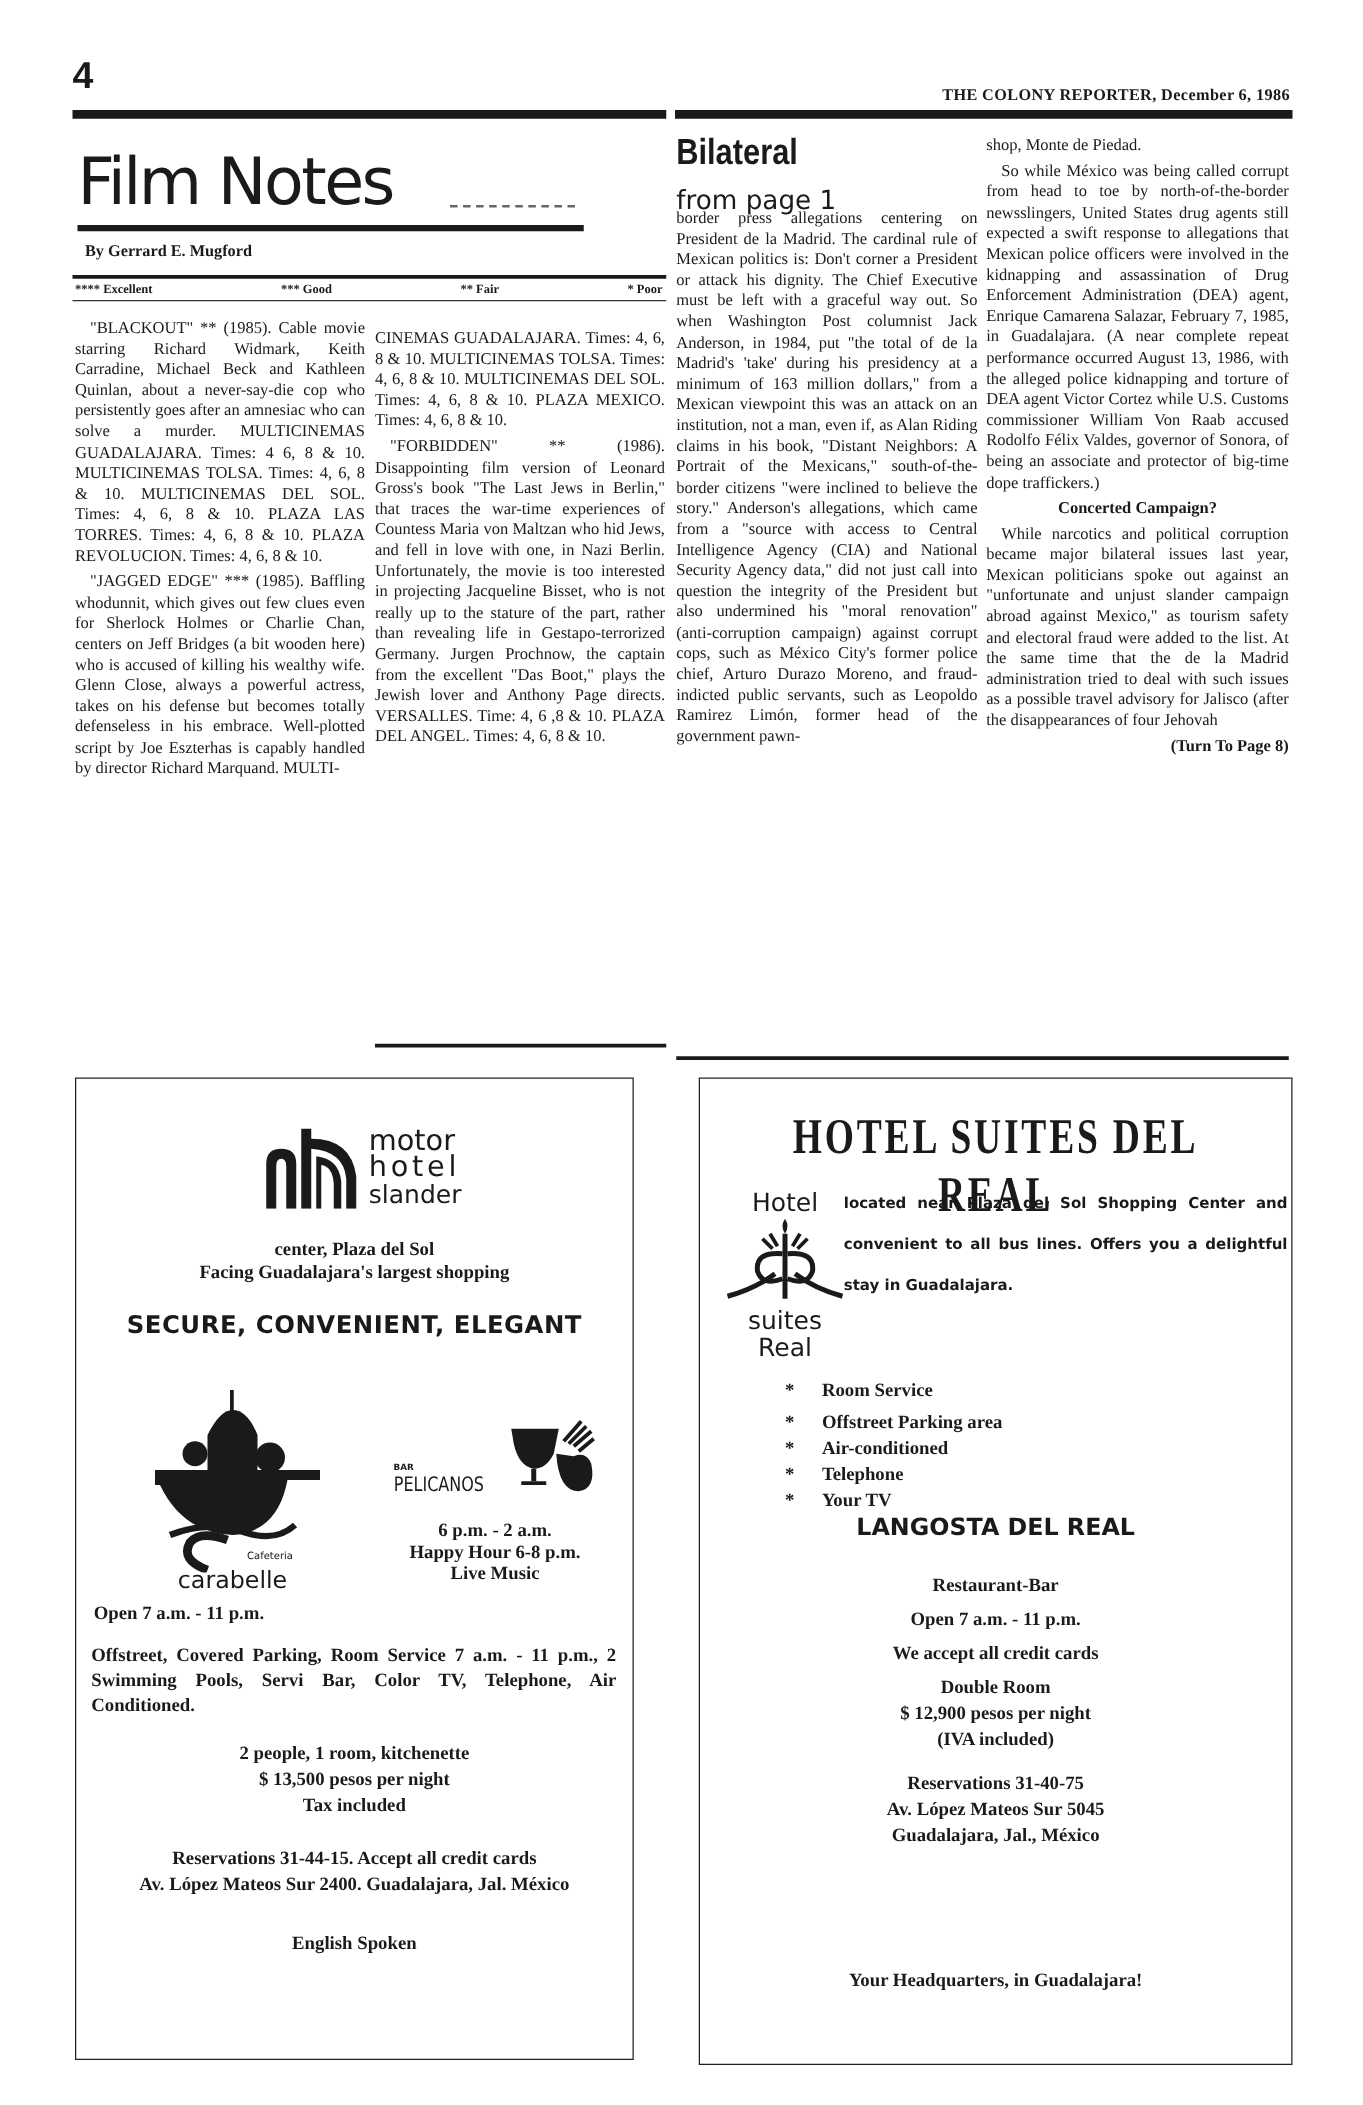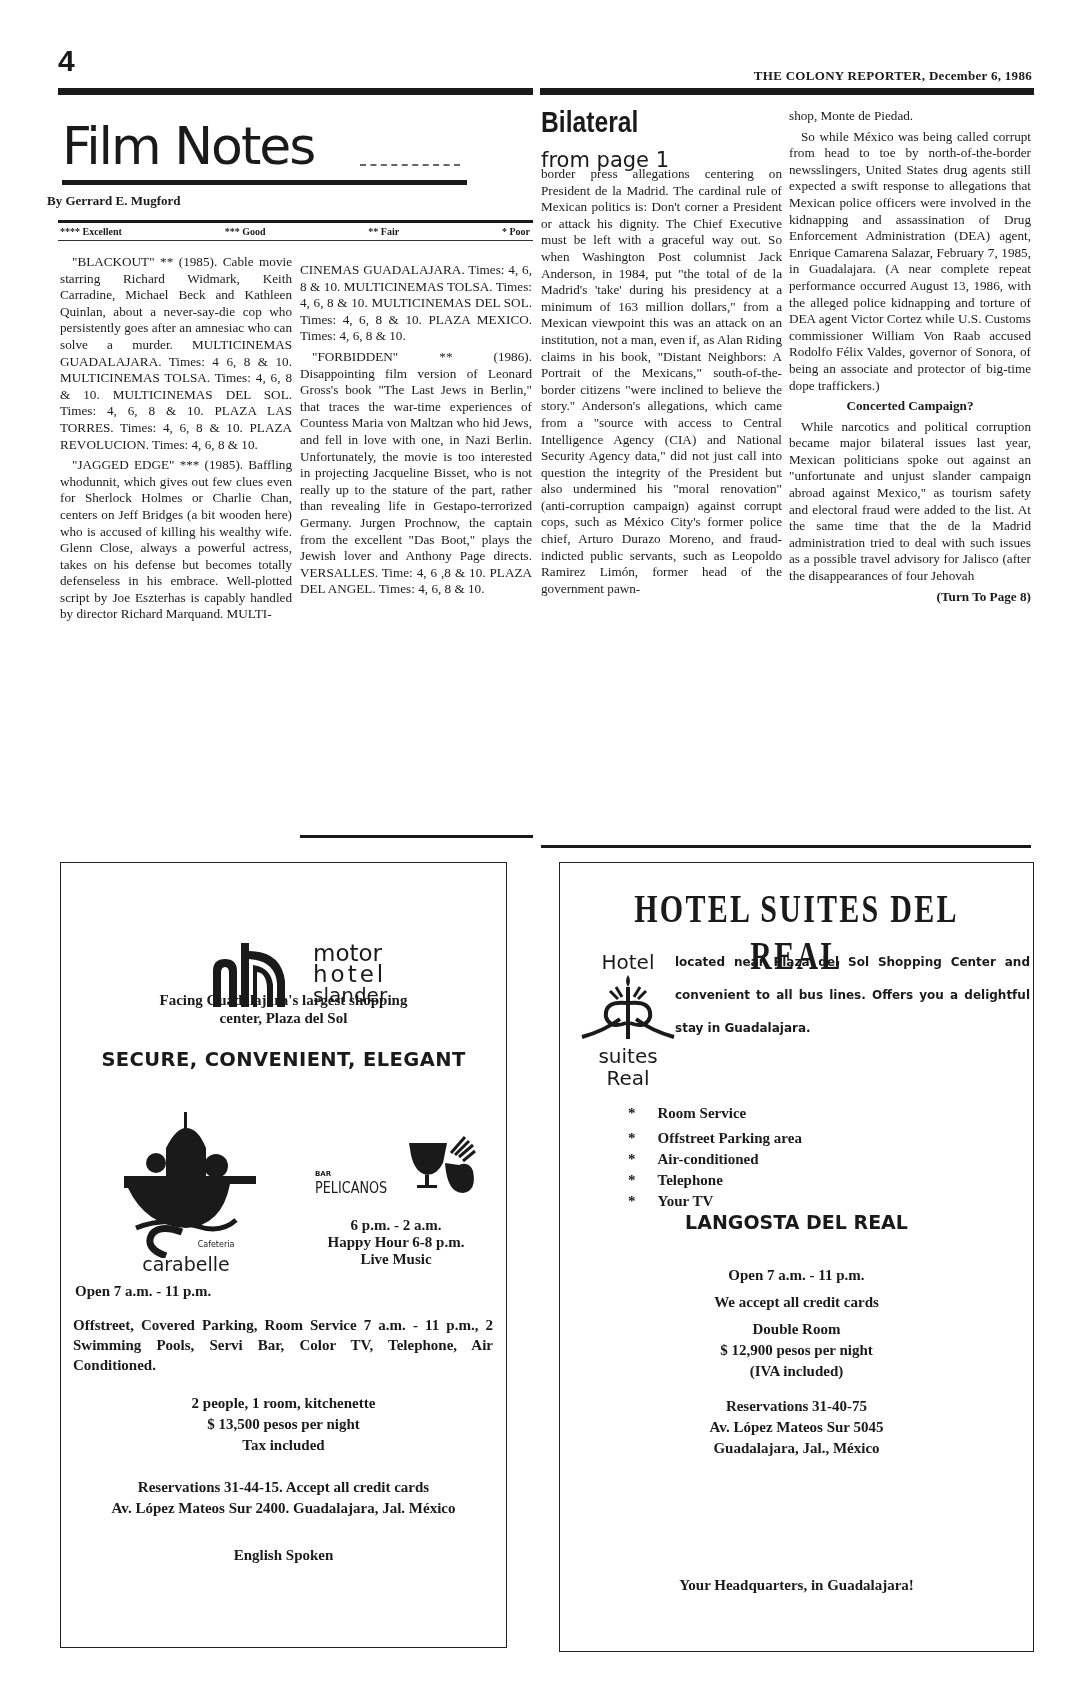--- a/index.html
+++ b/index.html
@@ -12,7 +12,7 @@
   .filmtitle{left:62px;top:118px;font-family:"DejaVu Sans",sans-serif;font-size:52px;line-height:56px;letter-spacing:-2px;}
   .filmtitle-deco{left:360px;top:160px;width:100px;height:4px;border-bottom:2px dashed #666;}
   .rule-film{left:62px;top:180px;width:405px;height:5px;background:#1a1a1a;}
-  .byline{left:47px;top:193px;font-family:"Liberation Serif",serif;font-weight:bold;font-size:13px;}
+  .byline{left:68px;top:193px;font-family:"Liberation Serif",serif;font-weight:bold;font-size:13px;}
   .rule-rating{left:58px;top:220px;width:475px;height:3px;background:#1a1a1a;}
   .ratings{left:60px;top:226px;width:470px;display:flex;justify-content:space-between;font-family:"Liberation Serif",serif;font-weight:bold;font-size:10px;}
   .rule-rating2{left:58px;top:240px;width:475px;height:1px;background:#333;}

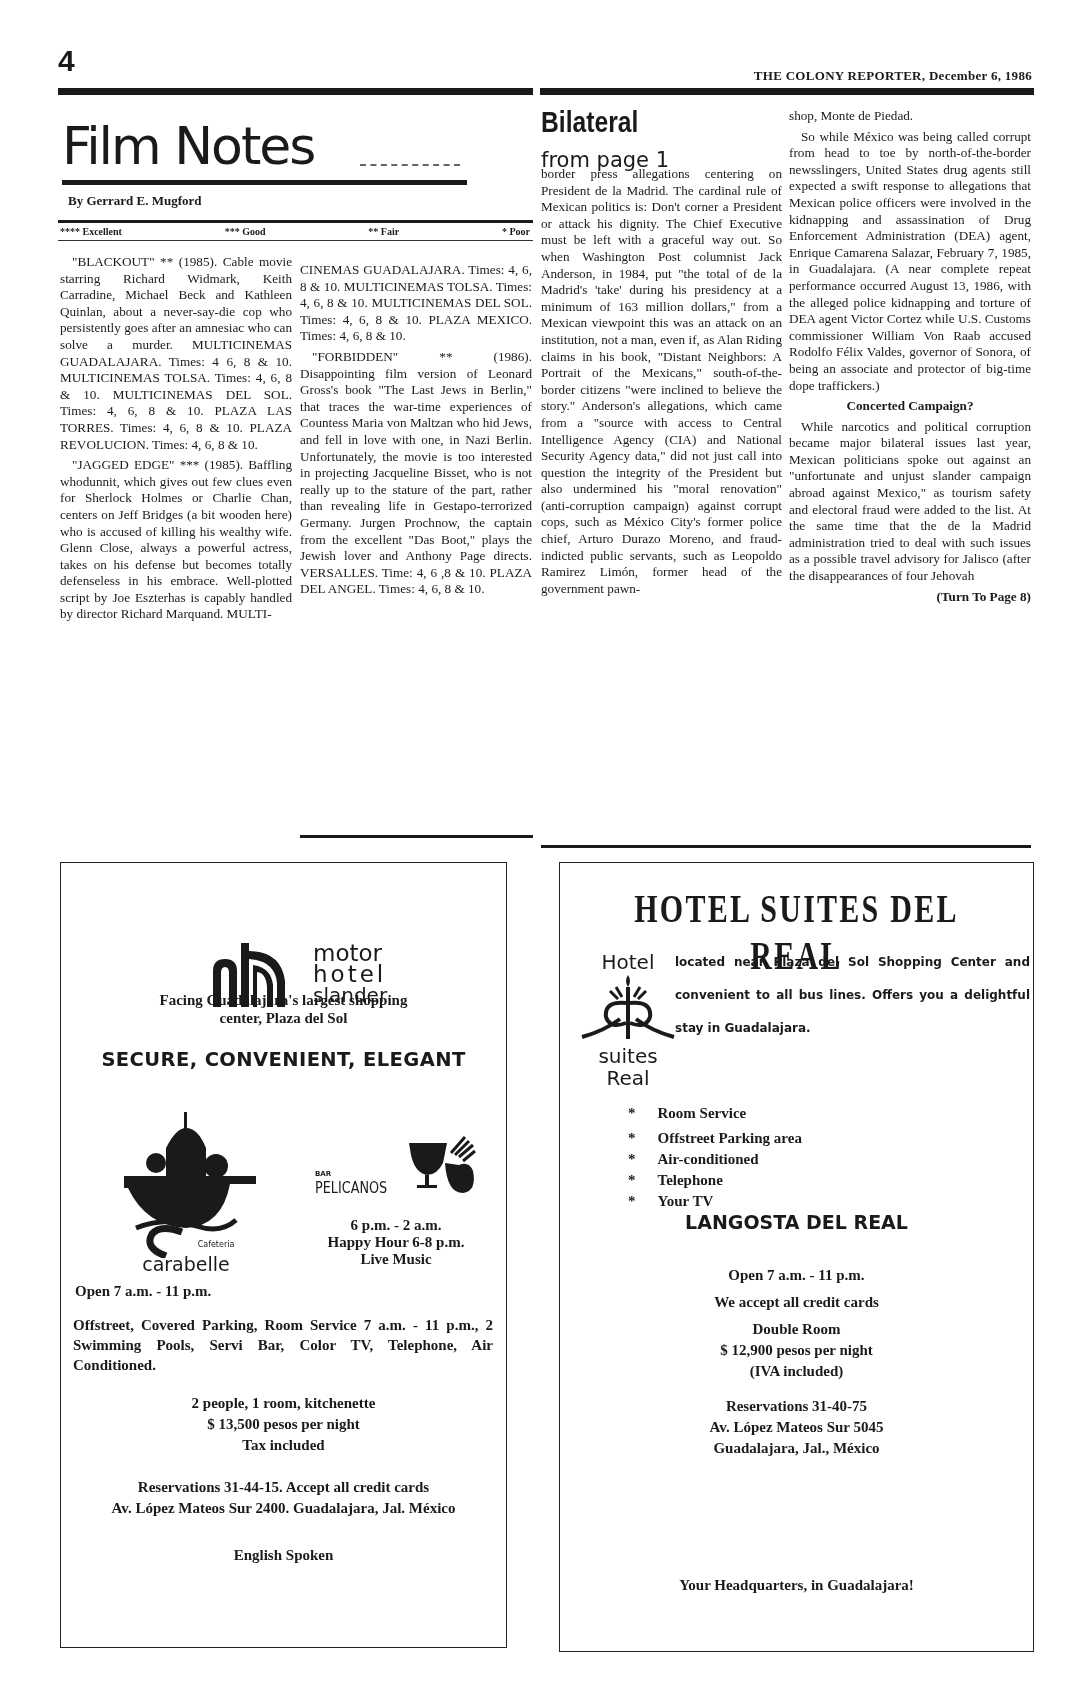--- a/index.html
+++ b/index.html
@@ -32,7 +32,7 @@
   .ad{position:absolute;border:1.5px solid #222;box-sizing:border-box;}
   .ad1{left:60px;top:862px;width:447px;height:786px;}
   .ad2{left:559px;top:862px;width:475px;height:790px;}
-  .mh-logo{left:150px;top:38px;display:flex;align-items:center;gap:22px;margin-top:40px;}
+  .mh-logo{left:150px;top:38px;display:flex;align-items:center;gap:4px;}
   .mh-words{font-family:"DejaVu Sans",sans-serif;font-size:23px;line-height:21px;}
   .ad1 .tagline{position:absolute;left:0;width:100%;top:128px;text-align:center;font-family:"Liberation Serif",serif;font-weight:bold;font-size:15px;line-height:18px;}
   .ad1 .big{position:absolute;left:0;width:100%;top:185px;text-align:center;font-family:"DejaVu Sans",sans-serif;font-weight:bold;font-size:19.5px;letter-spacing:.4px;}

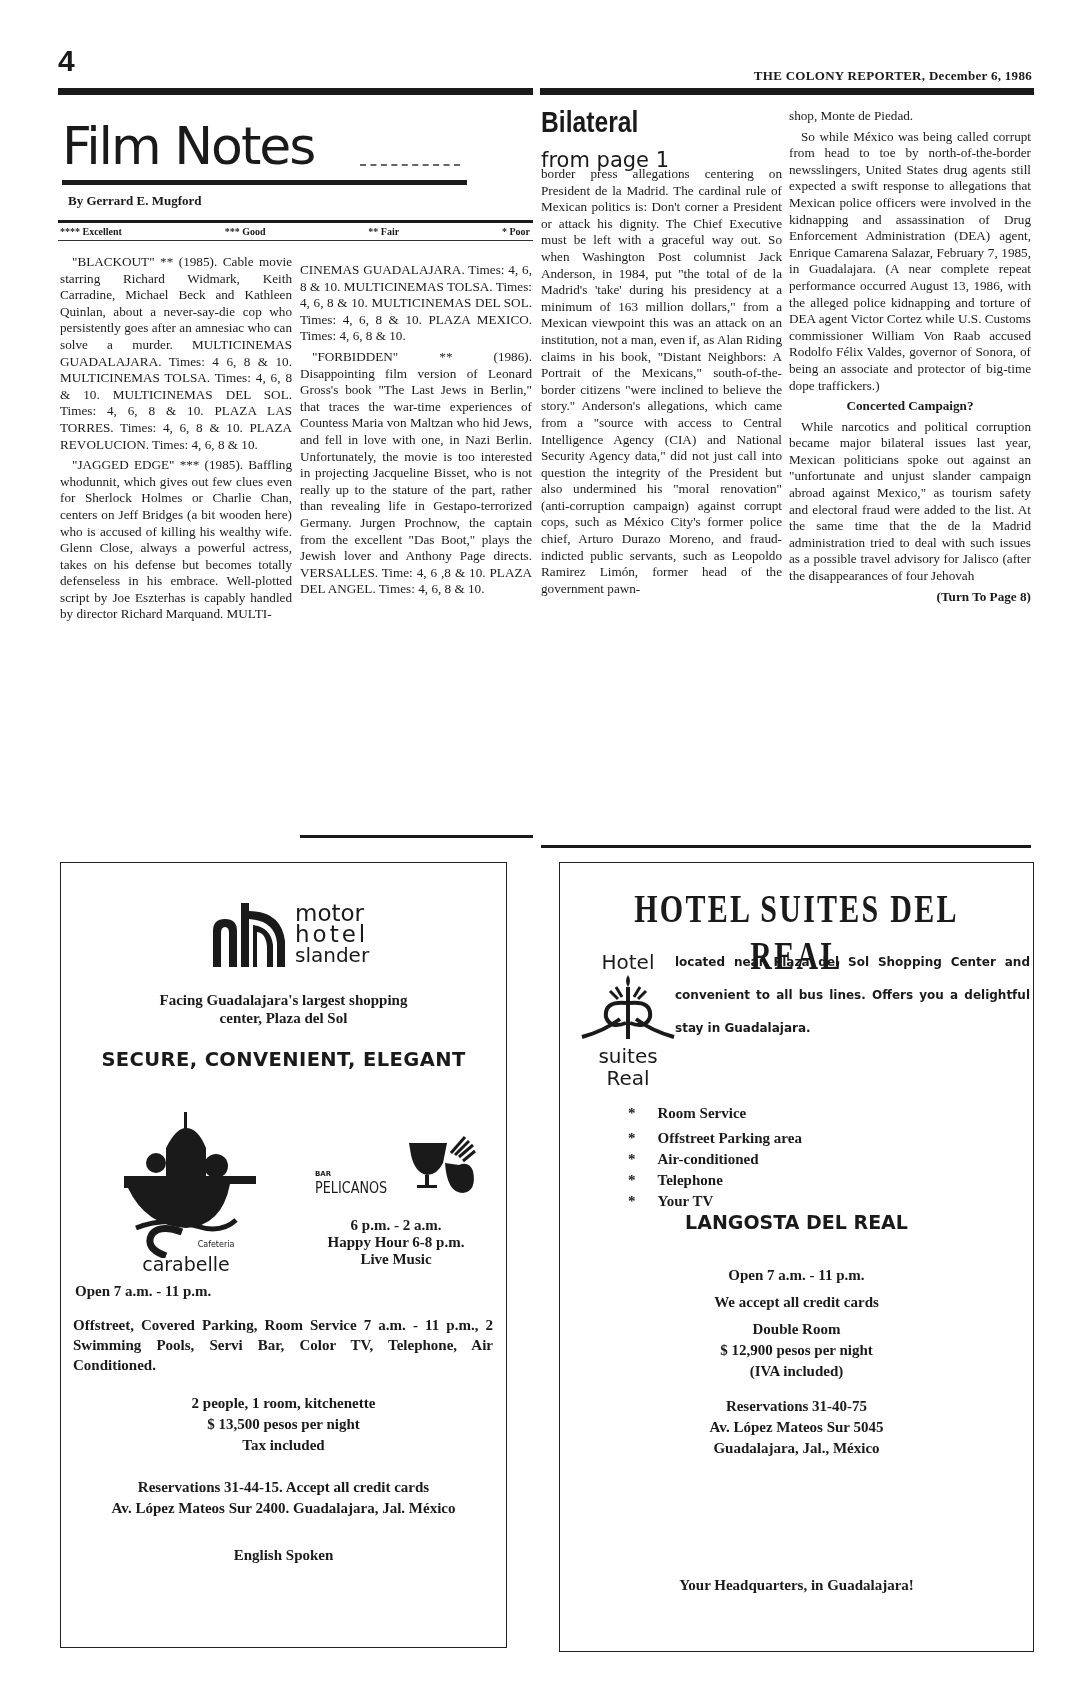--- a/index.html
+++ b/index.html
@@ -113,8 +113,8 @@
     </div>
   </div>
   <div class="tagline">
+    <div>center, Plaza del Sol</div>
     <div>Facing Guadalajara's largest shopping</div>
-    <div>center, Plaza del Sol</div>
   </div>
   <div class="big">SECURE, CONVENIENT, ELEGANT</div>
 

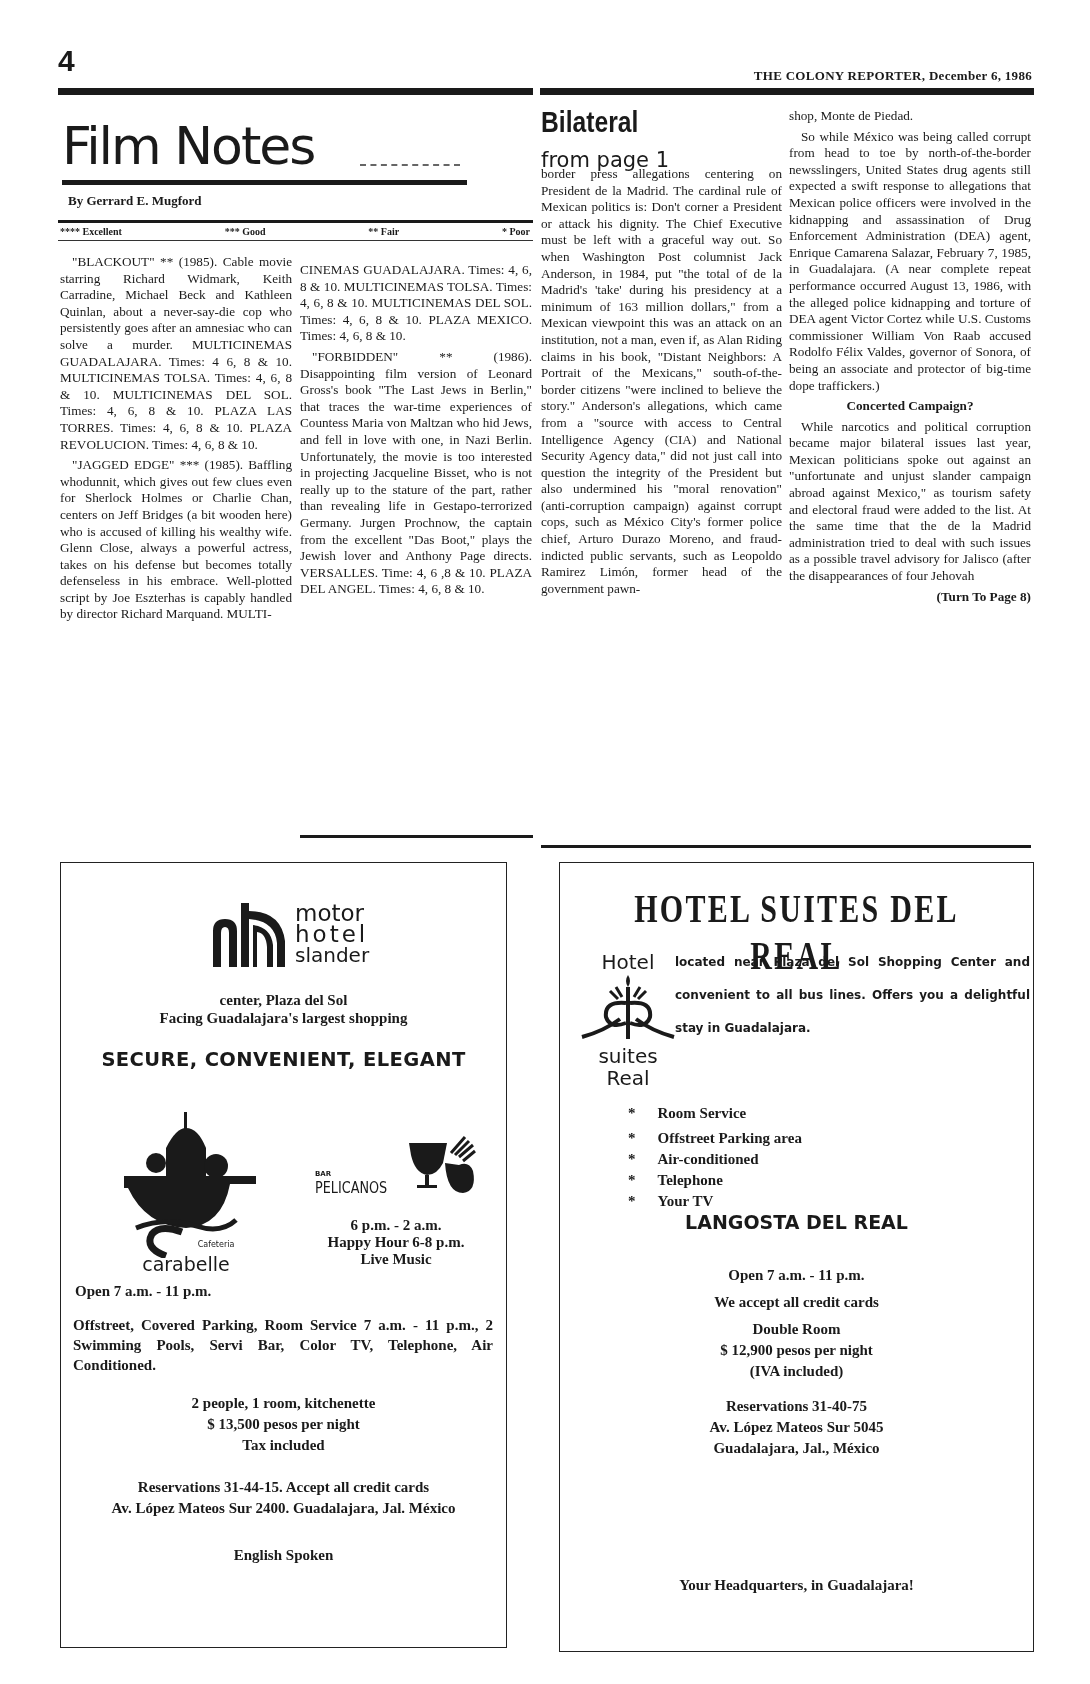--- a/index.html
+++ b/index.html
@@ -207,6 +207,7 @@
   </div>
   <div class="langosta">LANGOSTA DEL REAL</div>
   <div class="info">
+    <div>Restaurant-Bar</div>
     <div class="gap"></div>
     <div>Open 7 a.m. - 11 p.m.</div>
     <div class="gap"></div>

